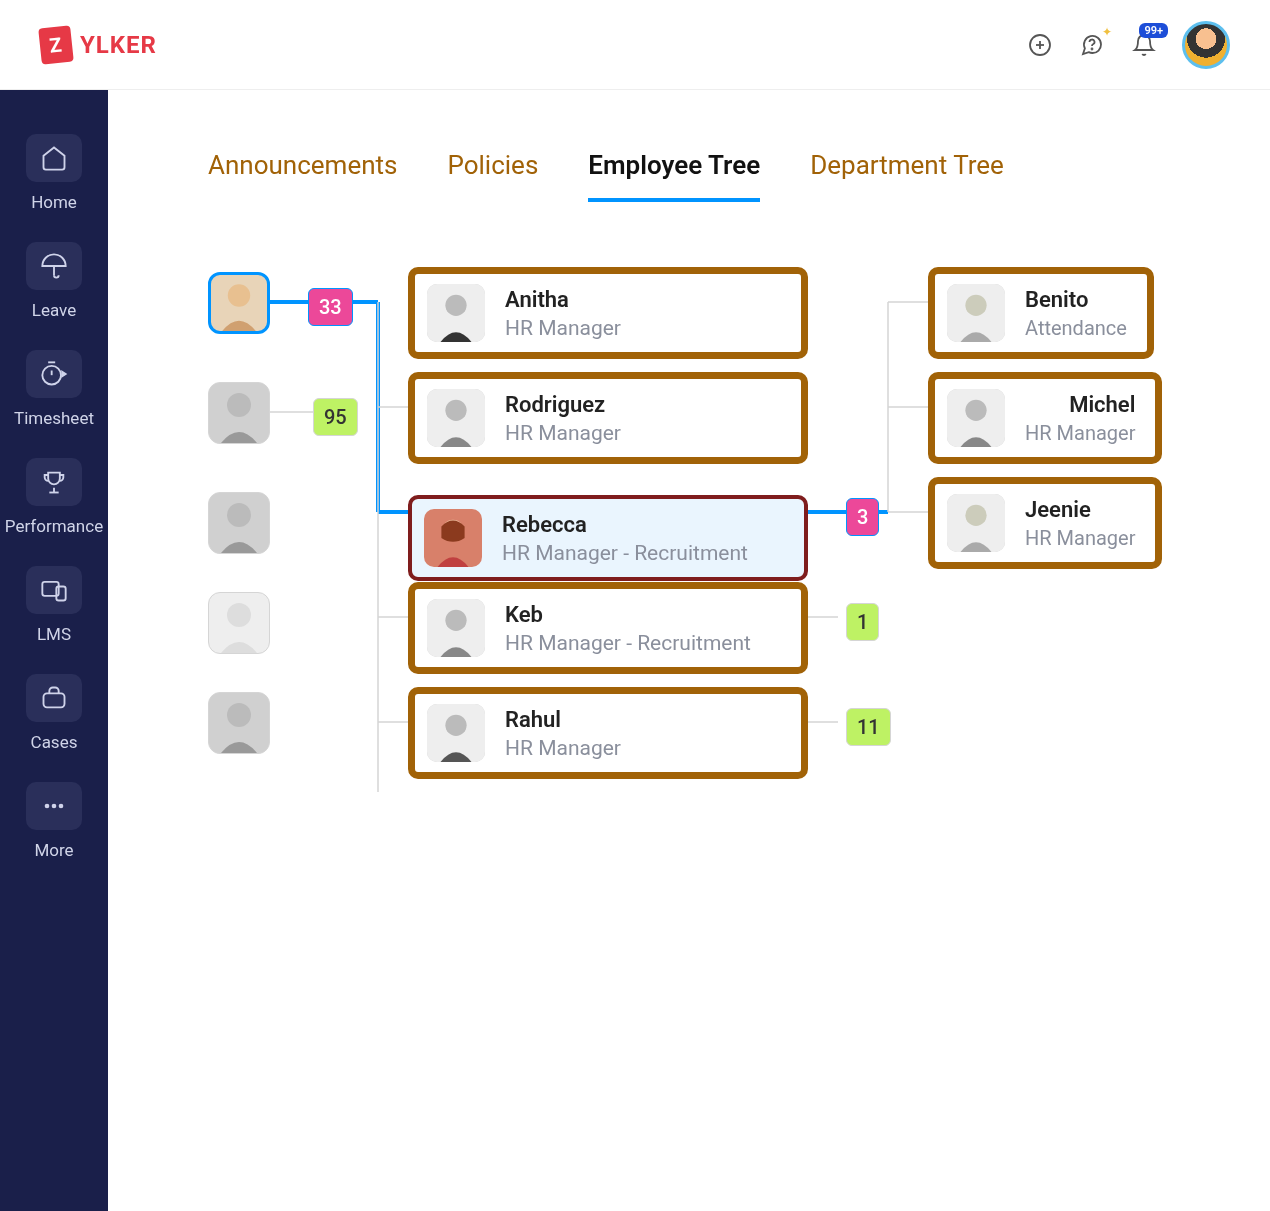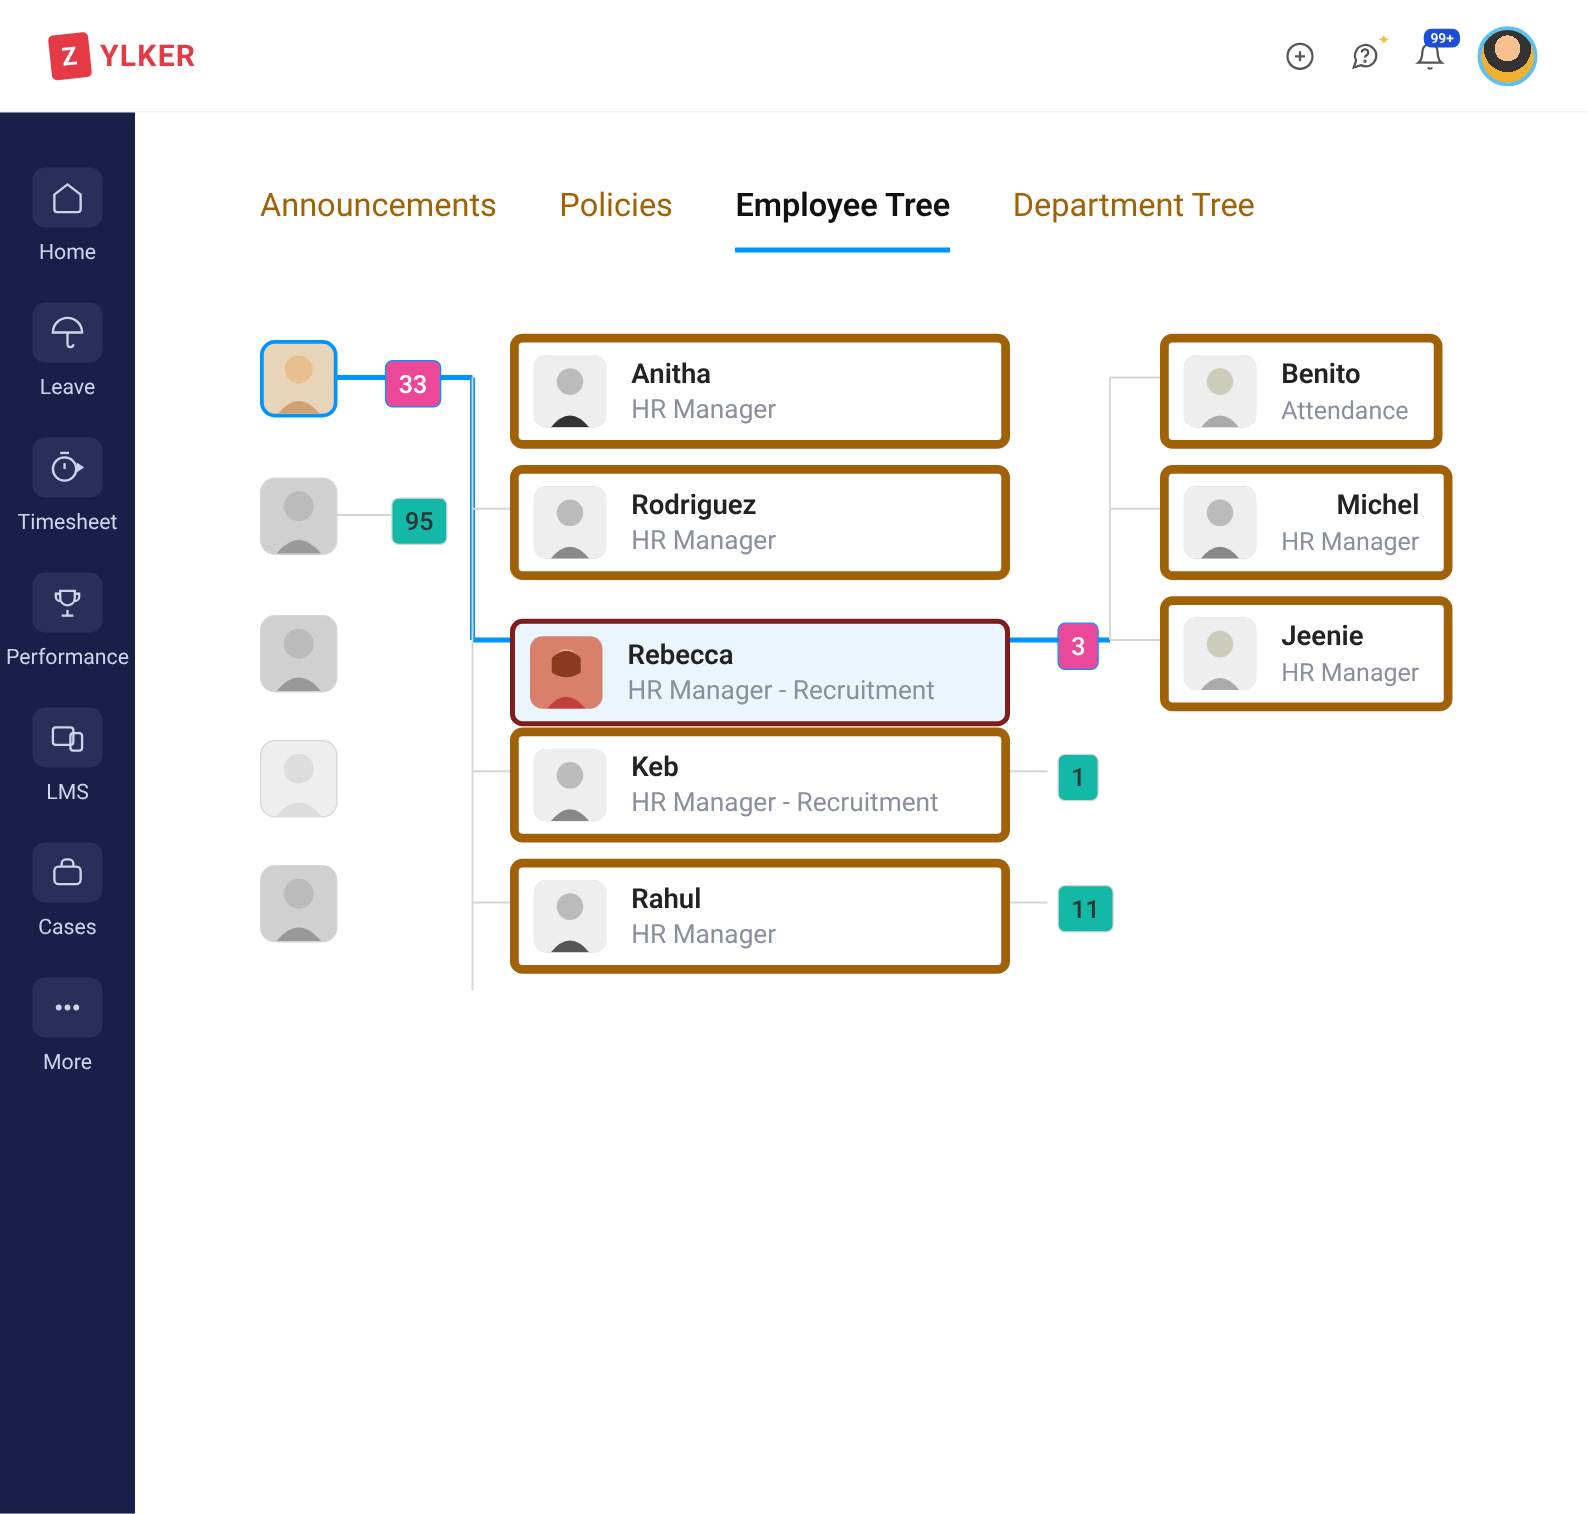--- a/index.html
+++ b/index.html
@@ -34,7 +34,7 @@
 .av-thumb.selected { border: 3px solid #0094ff; background: #e8d4b8; }
 .av-person { position: absolute; inset: 0; display: flex; align-items: center; justify-content: center; }
 .av-person svg { width: 100%; height: 100%; }
-.count-chip { position: absolute; font-size: 20px; padding: 6px 10px; border-radius: 6px; background: #14b8a6; border: 1px solid #d5d5d5; color: #333; font-weight: 500; }
+.count-chip { position: absolute; font-size: 20px; padding: 6px 10px; border-radius: 6px; background: #bef264; border: 1px solid #d5d5d5; color: #333; font-weight: 500; }
 .count-chip.blue { background: #ec4899; color: #fff; border-color: #0094ff; }
 
 

